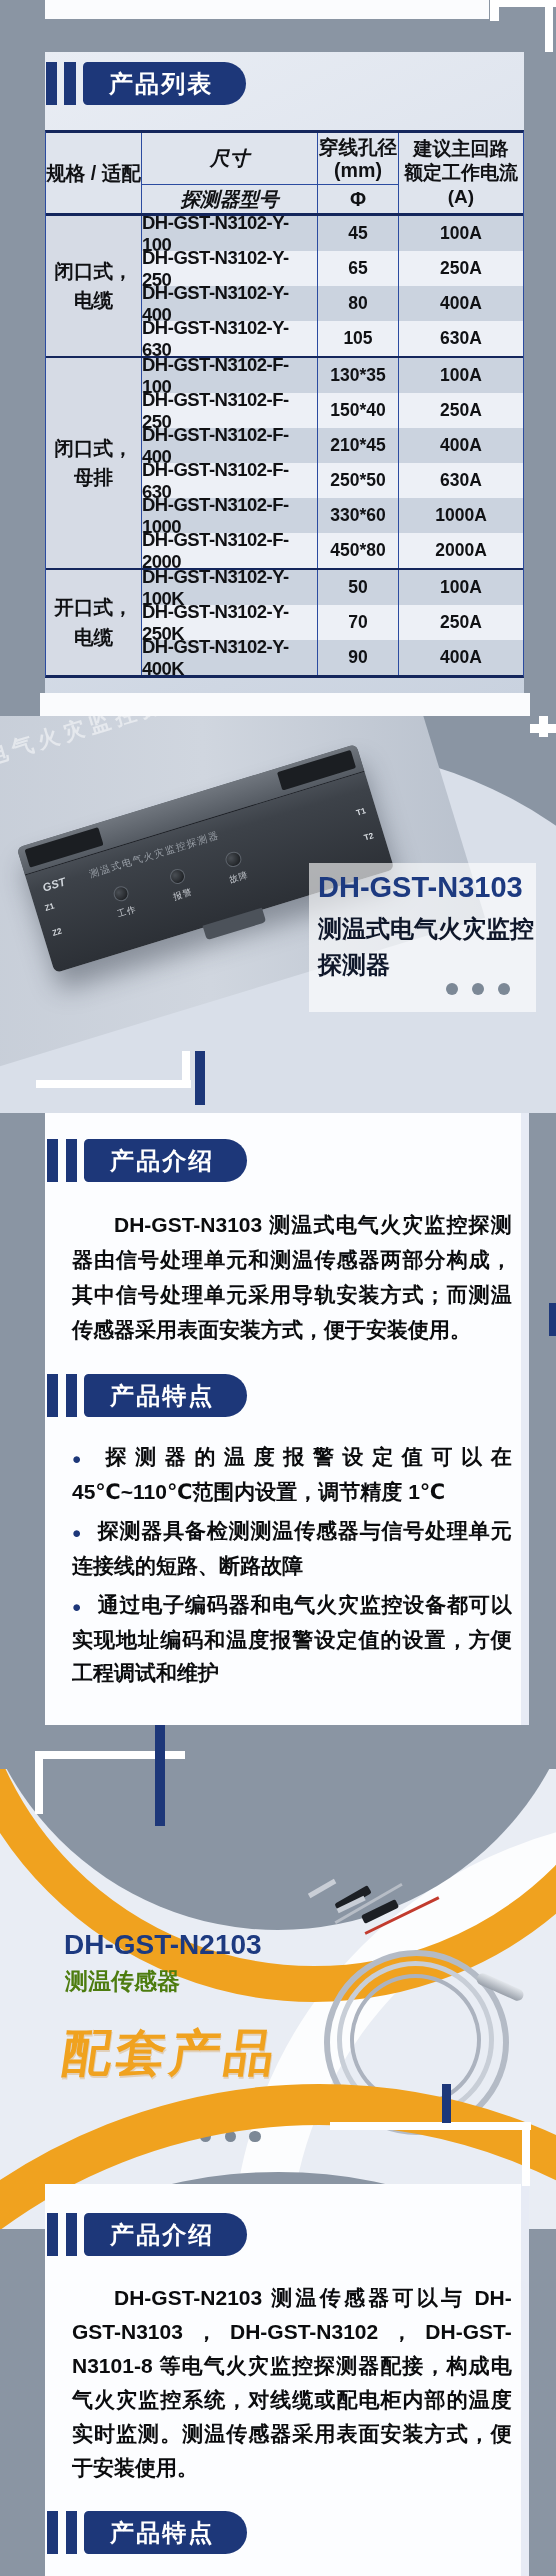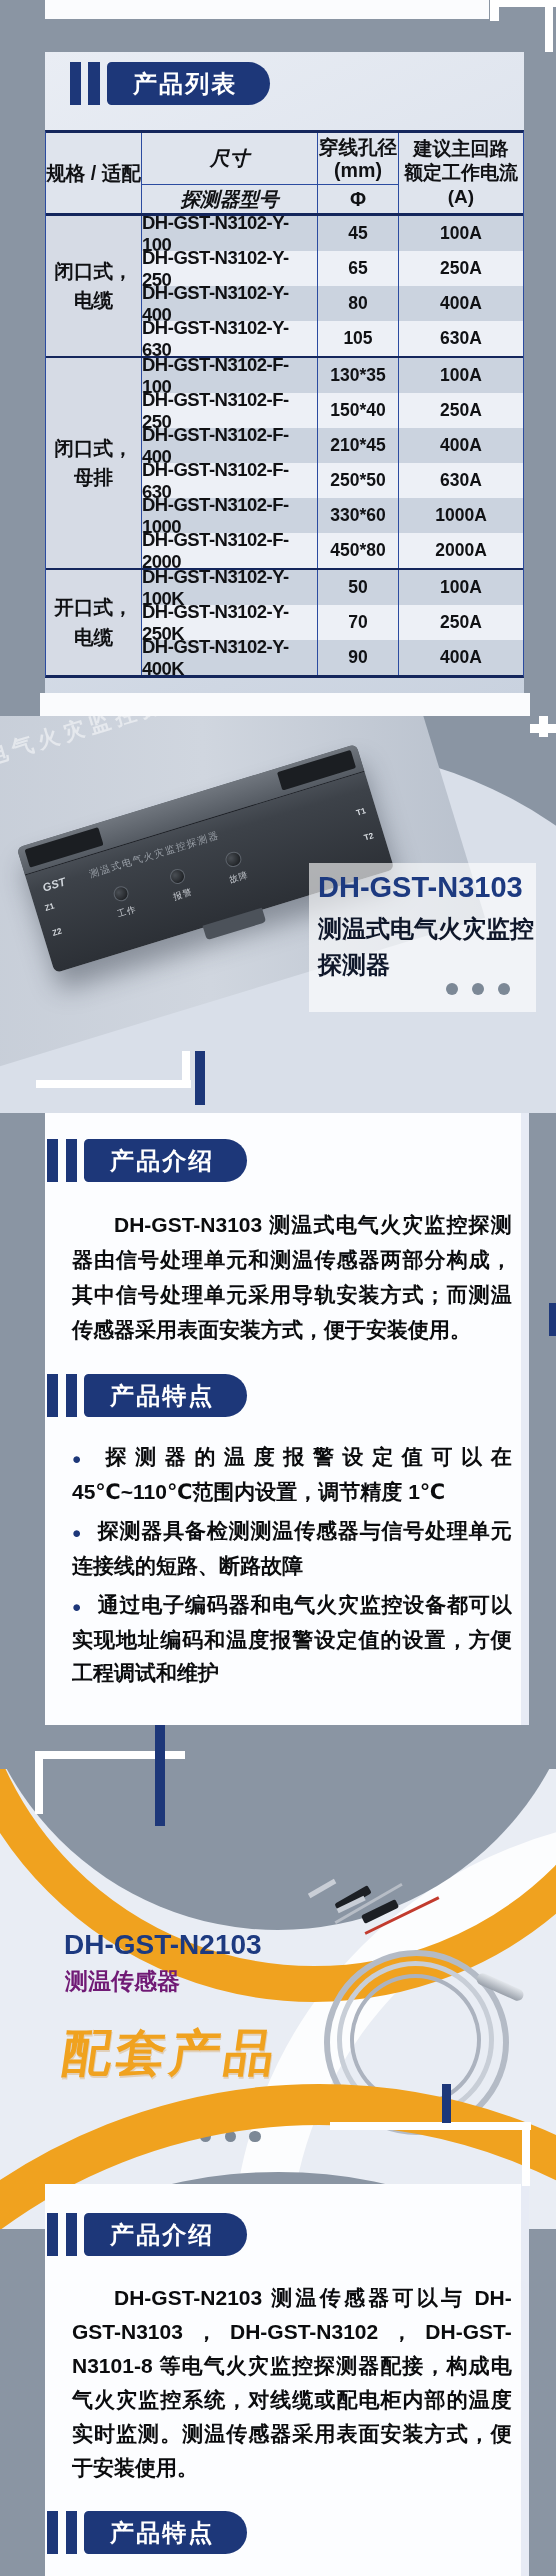--- a/index.html
+++ b/index.html
@@ -7,7 +7,7 @@
   .page{position:relative;width:556px;height:2850px;margin:0 auto;background:#8A95A3;overflow:hidden;}
   .abs{position:absolute;}
   
-  .sec-head{display:flex;align-items:stretch;height:43px;margin-left:24px;}
+  .sec-head{display:flex;align-items:stretch;height:43px;}
   .sec-head .bar{width:11.3px;background:#1D3779;margin-right:7.2px;flex:0 0 auto;}
   .sec-head .pill{background:#1D3779;color:#fff;font-size:24px;font-weight:bold;letter-spacing:2.1px;
     display:flex;align-items:center;padding:0 33px 0 26px;border-radius:5.2px 24px 24px 5.2px;}

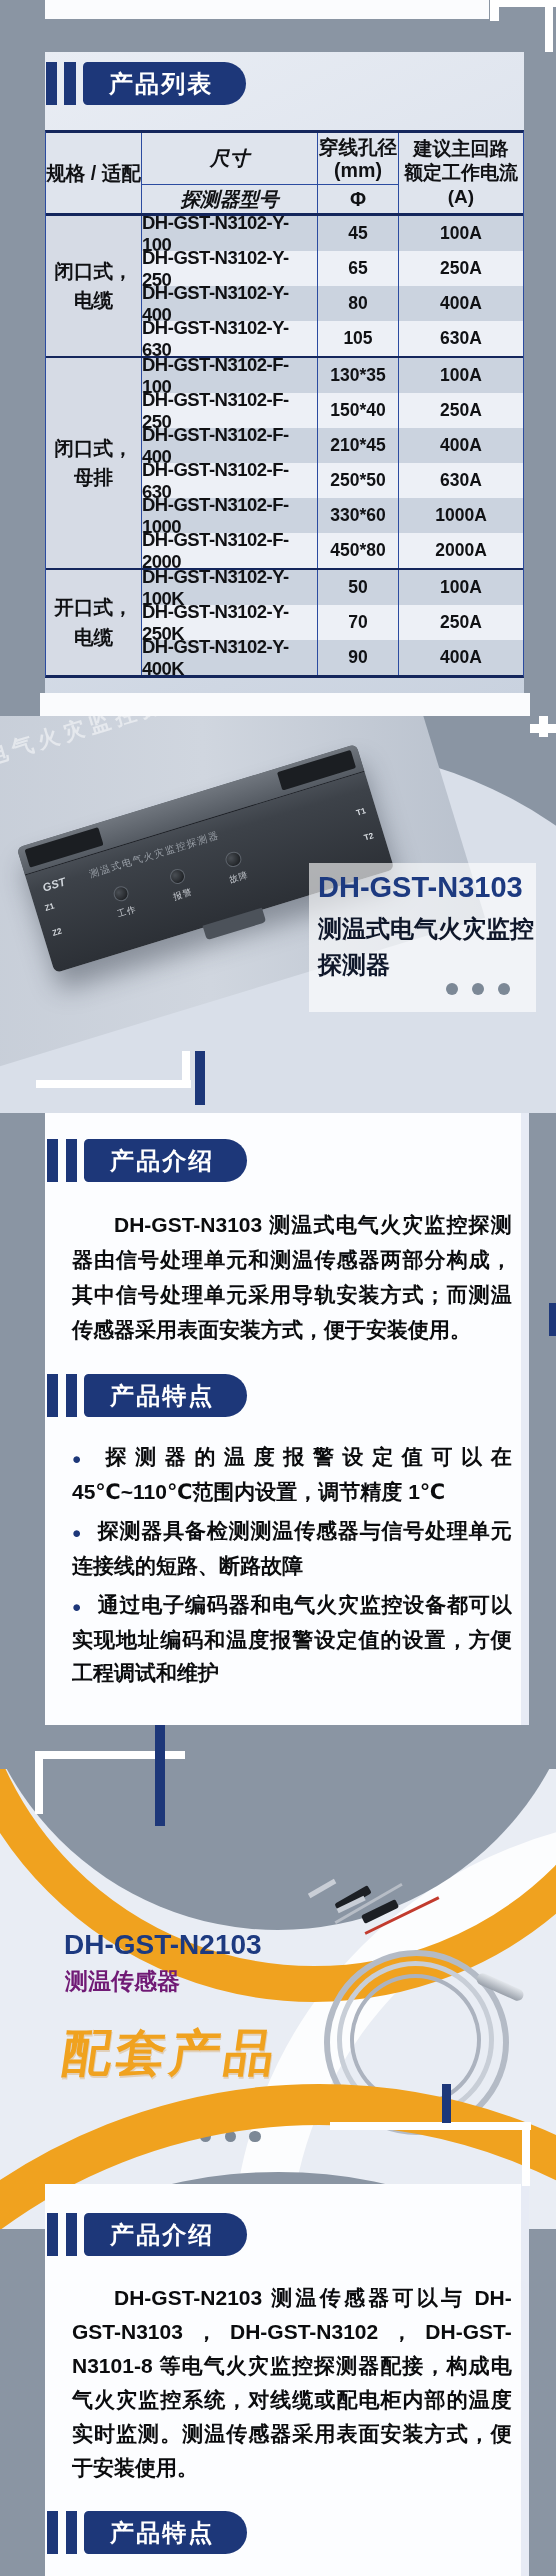--- a/index.html
+++ b/index.html
@@ -122,7 +122,7 @@
   .dome2{position:absolute;left:-211px;top:403px;width:979px;height:979px;border-radius:50%;
      background:#8A95A3;}
   .h2-model{position:absolute;left:64px;top:160px;font-size:28px;font-weight:800;color:#1D3A80;}
-  .h2-sub{position:absolute;left:65px;top:197px;font-size:23px;font-weight:bold;color:#701a75;}
+  .h2-sub{position:absolute;left:65px;top:197px;font-size:23px;font-weight:bold;color:#4d7c0f;}
   .h2-banner{position:absolute;left:62px;top:251px;font-size:50px;font-weight:800;color:#F0A21F;
      letter-spacing:4.1px;transform:skewX(-8deg);text-shadow:1px 2.1px 0 rgba(205,125,10,.25);}
   .h2-dots{left:200px;top:362px;}

